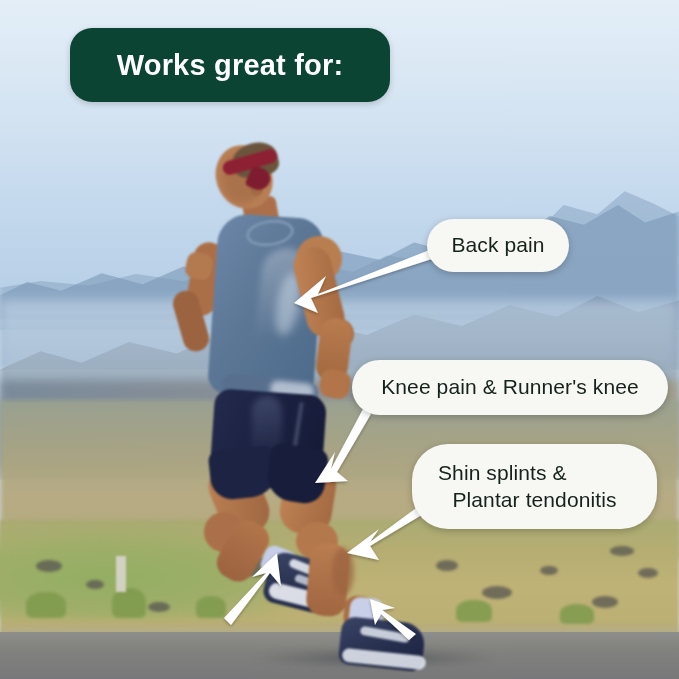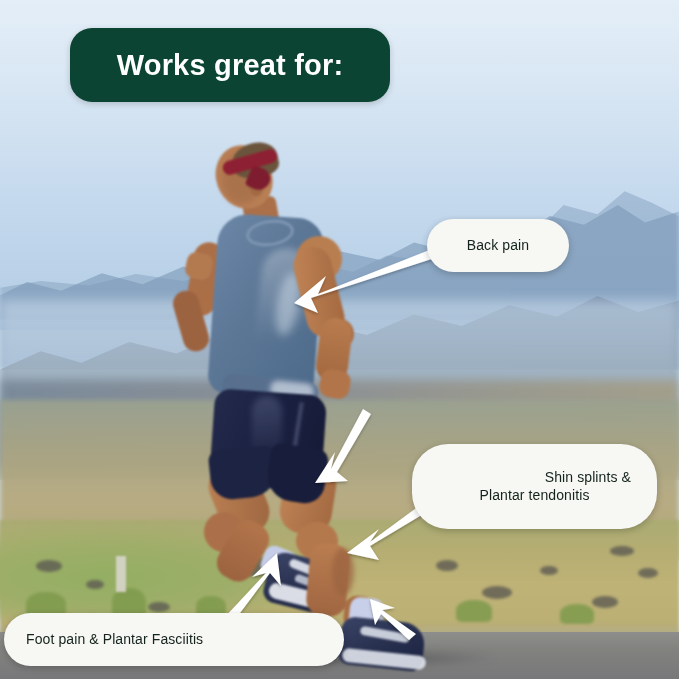--- a/index.html
+++ b/index.html
@@ -488,7 +488,7 @@
     align-items: center;
     justify-content: center;
     color: #14231c;
-    font-size: 14px;
+    font-size: 21px;
     line-height: 1.28;
     letter-spacing: .1px;
     white-space: nowrap;

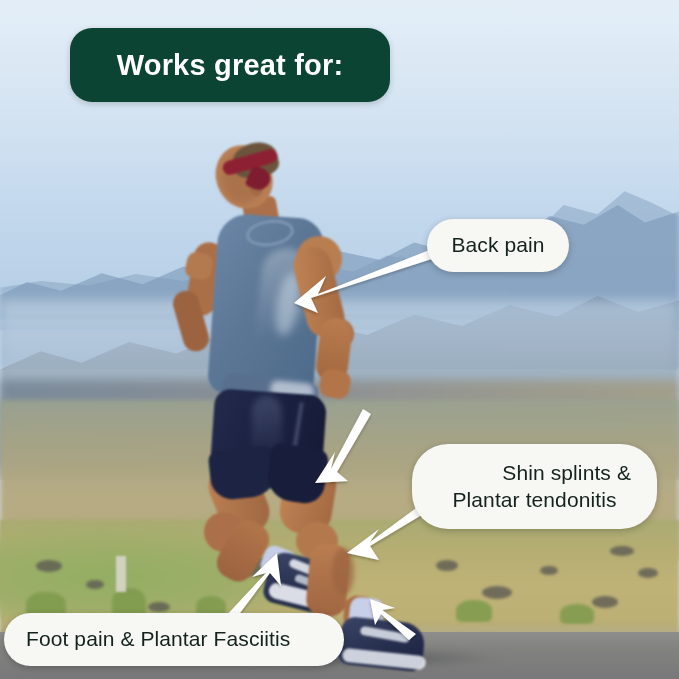--- a/index.html
+++ b/index.html
@@ -641,6 +641,9 @@
     <span>Back pain</span>
   </div>
 
+  <div class="pill" style="left:352px; top:360px; width:316px; height:55px;">
+    <span>Knee pain &amp; Runner's knee</span>
+  </div>
 
   <div class="pill two-line" style="left:412px; top:444px; width:245px; height:85px;">
     <span class="l1">Shin splints &amp;</span>

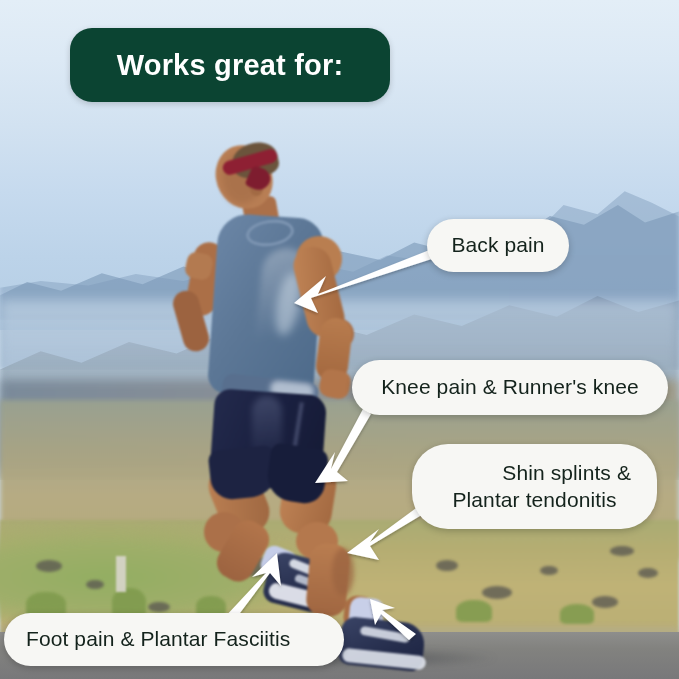--- a/index.html
+++ b/index.html
@@ -498,7 +498,7 @@
   .pill.two-line {
     border-radius: 36px;
     flex-direction: column;
-    align-items: flex-end;
+    align-items: flex-start;
     white-space: normal;
     padding: 0 26px;
   }

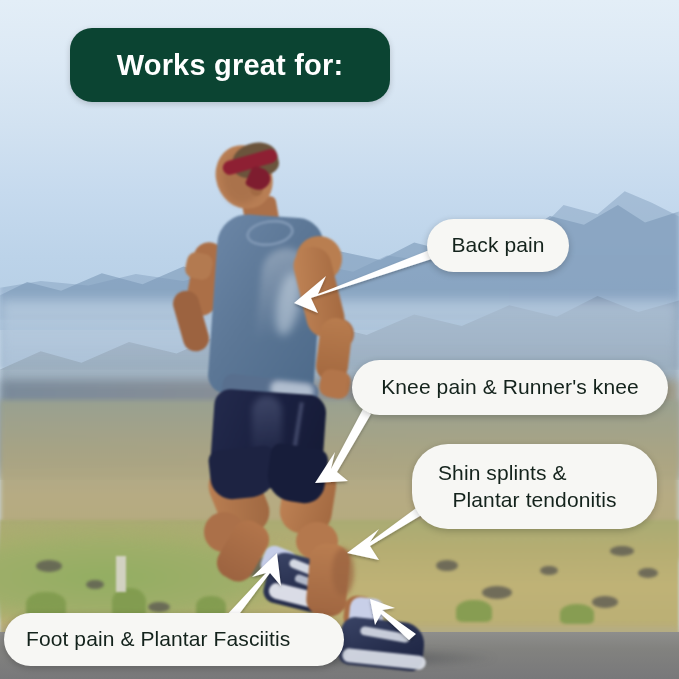--- a/index.html
+++ b/index.html
@@ -650,9 +650,6 @@
     <span class="l2">Plantar tendonitis</span>
   </div>
 
-  <div class="pill" style="left:4px; top:613px; width:340px; height:53px; justify-content:flex-start; padding-left:22px;">
-    <span>Foot pain &amp; Plantar Fasciitis</span>
-  </div>
 
 
 </div>

